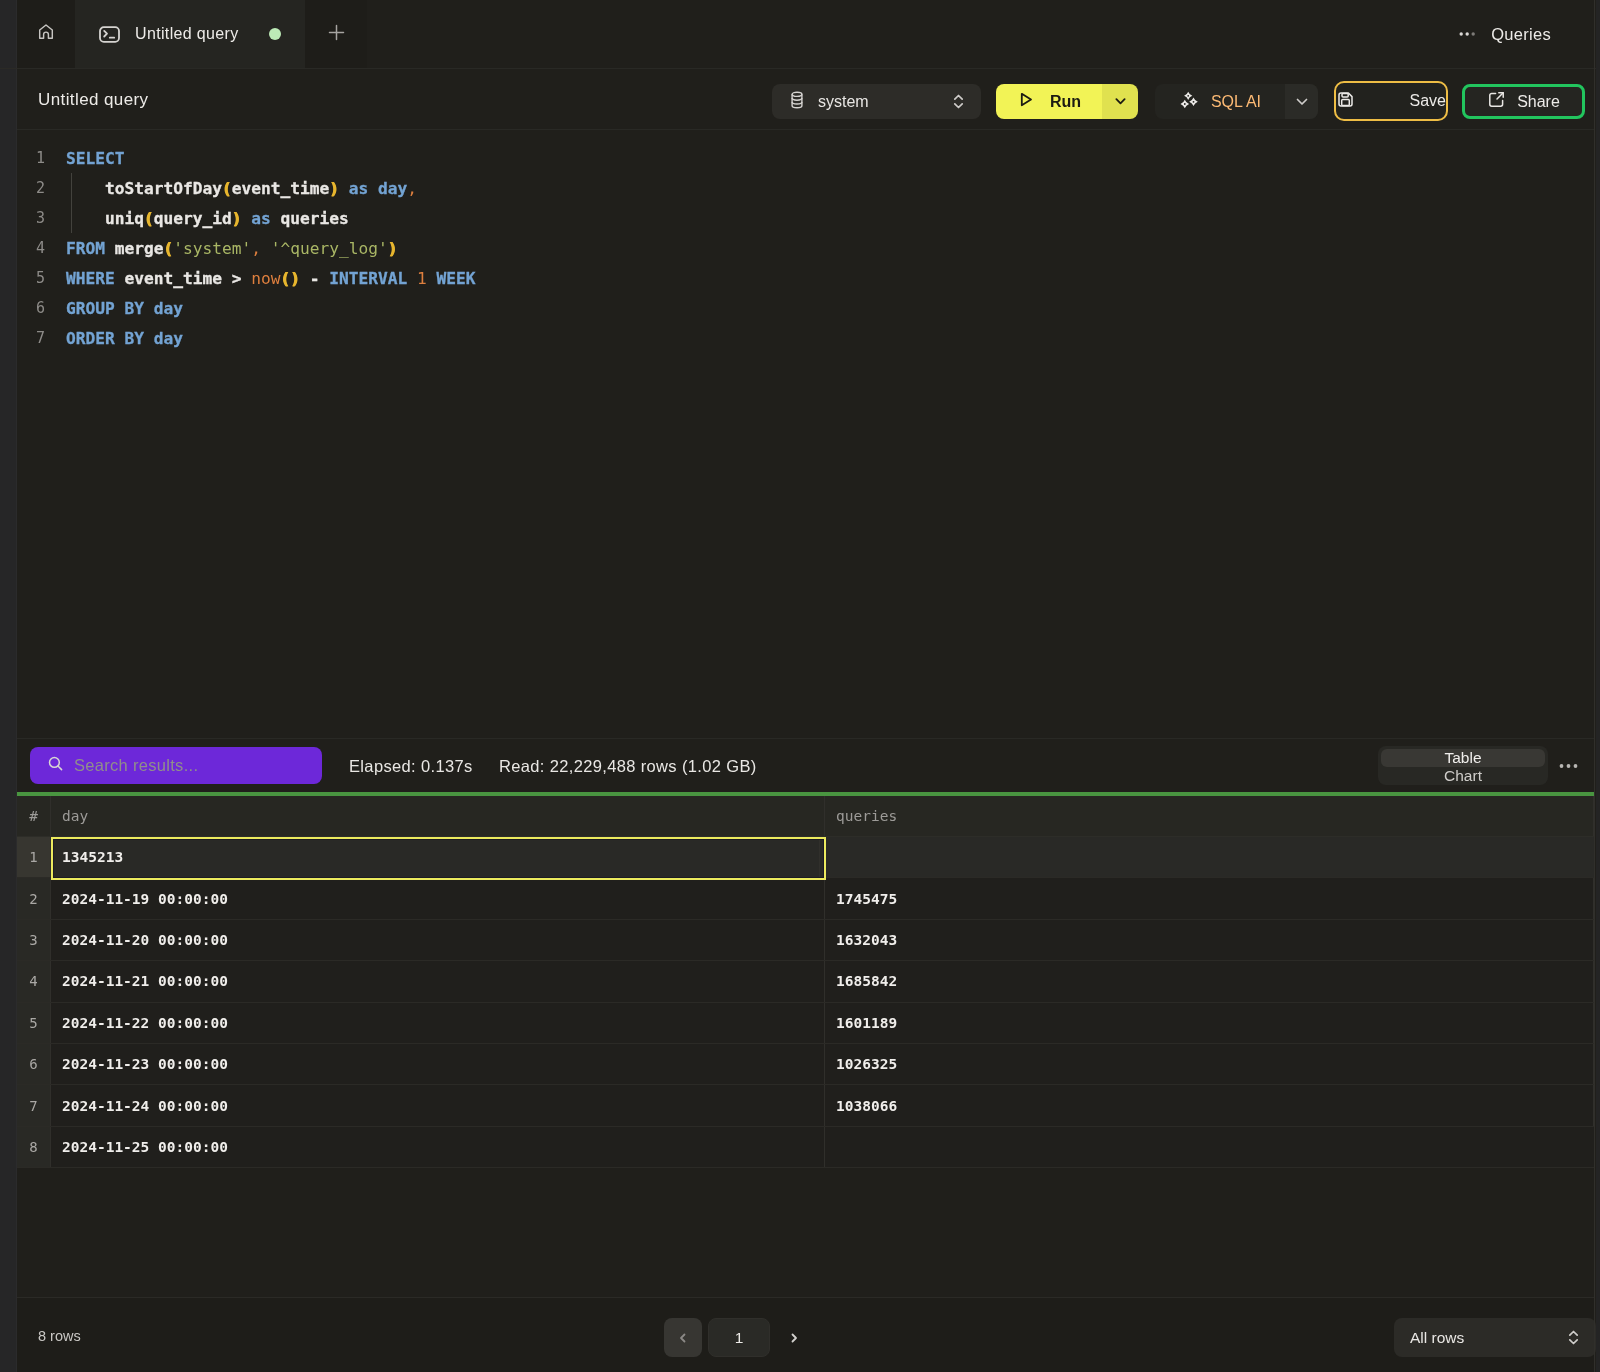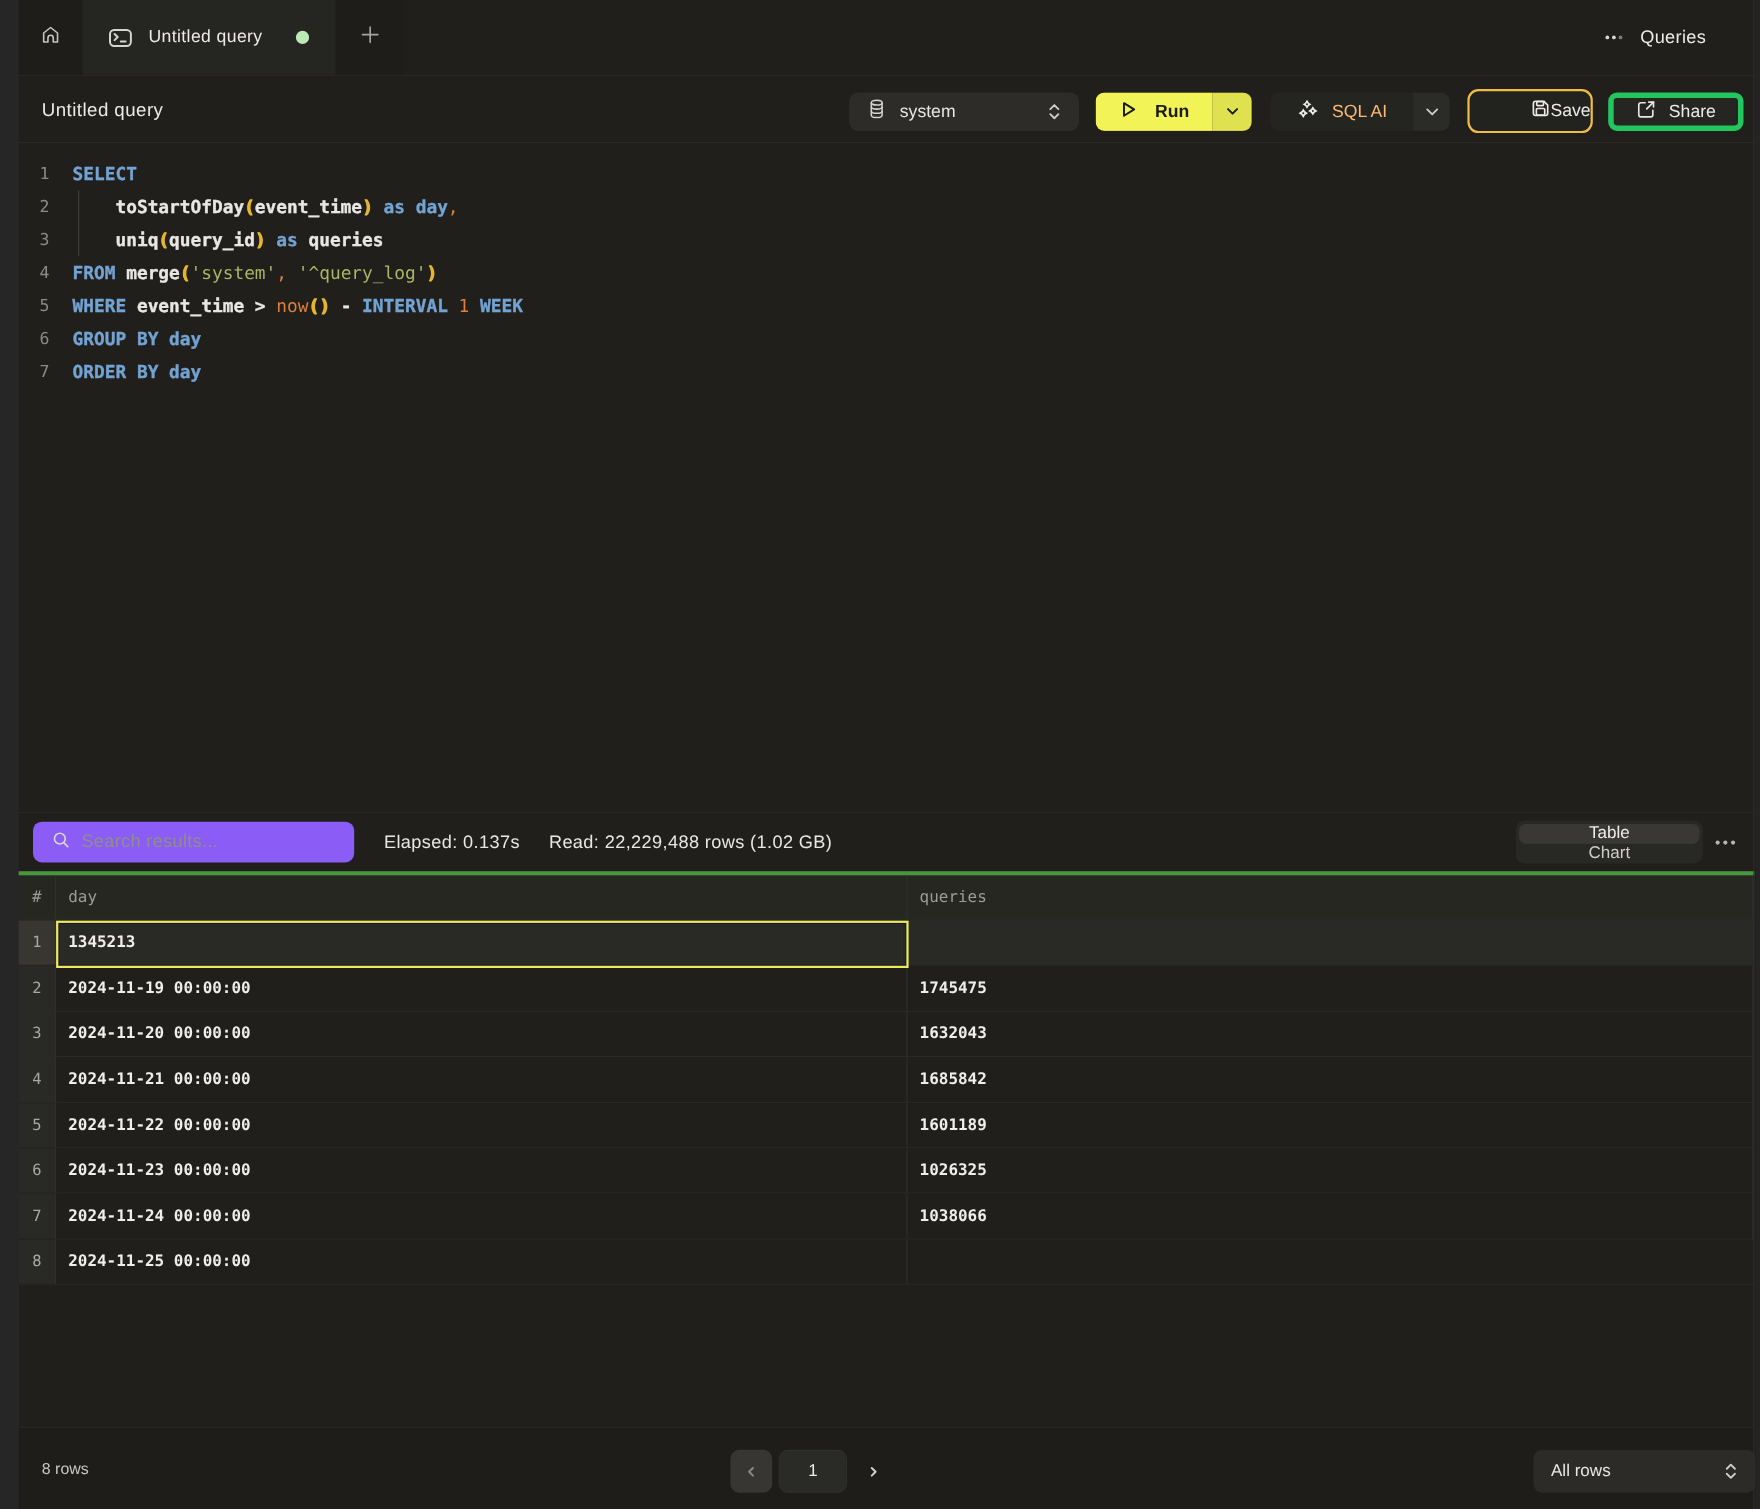--- a/index.html
+++ b/index.html
@@ -40,7 +40,7 @@
   .sqlai-main { width:130px; height:35px; display:flex; align-items:center; justify-content:center; gap:12px; }
   .sqlai-label { color:#fdba74; font-size:16px; }
   .sqlai-caret { width:33px; height:35px; background:#2b2b27; display:flex; align-items:center; justify-content:center; }
-  .save-btn { left:1317px; top:11px; width:114px; height:40px; border:2px solid #eebd45; border-radius:10px; background:#22221e; justify-content:flex-end; }
+  .save-btn { left:1317px; top:11px; width:114px; height:40px; border:2px solid #eebd45; border-radius:10px; background:#22221e; justify-content:space-between; }
   .save-label { color:#edebe8; font-size:16px; }
   .share-btn { left:1445px; top:14px; width:123px; height:35px; background:#252521; border:5px solid #22c55e; justify-content:center; gap:11px; }
   .share-label { color:#edebe8; font-size:16px; }

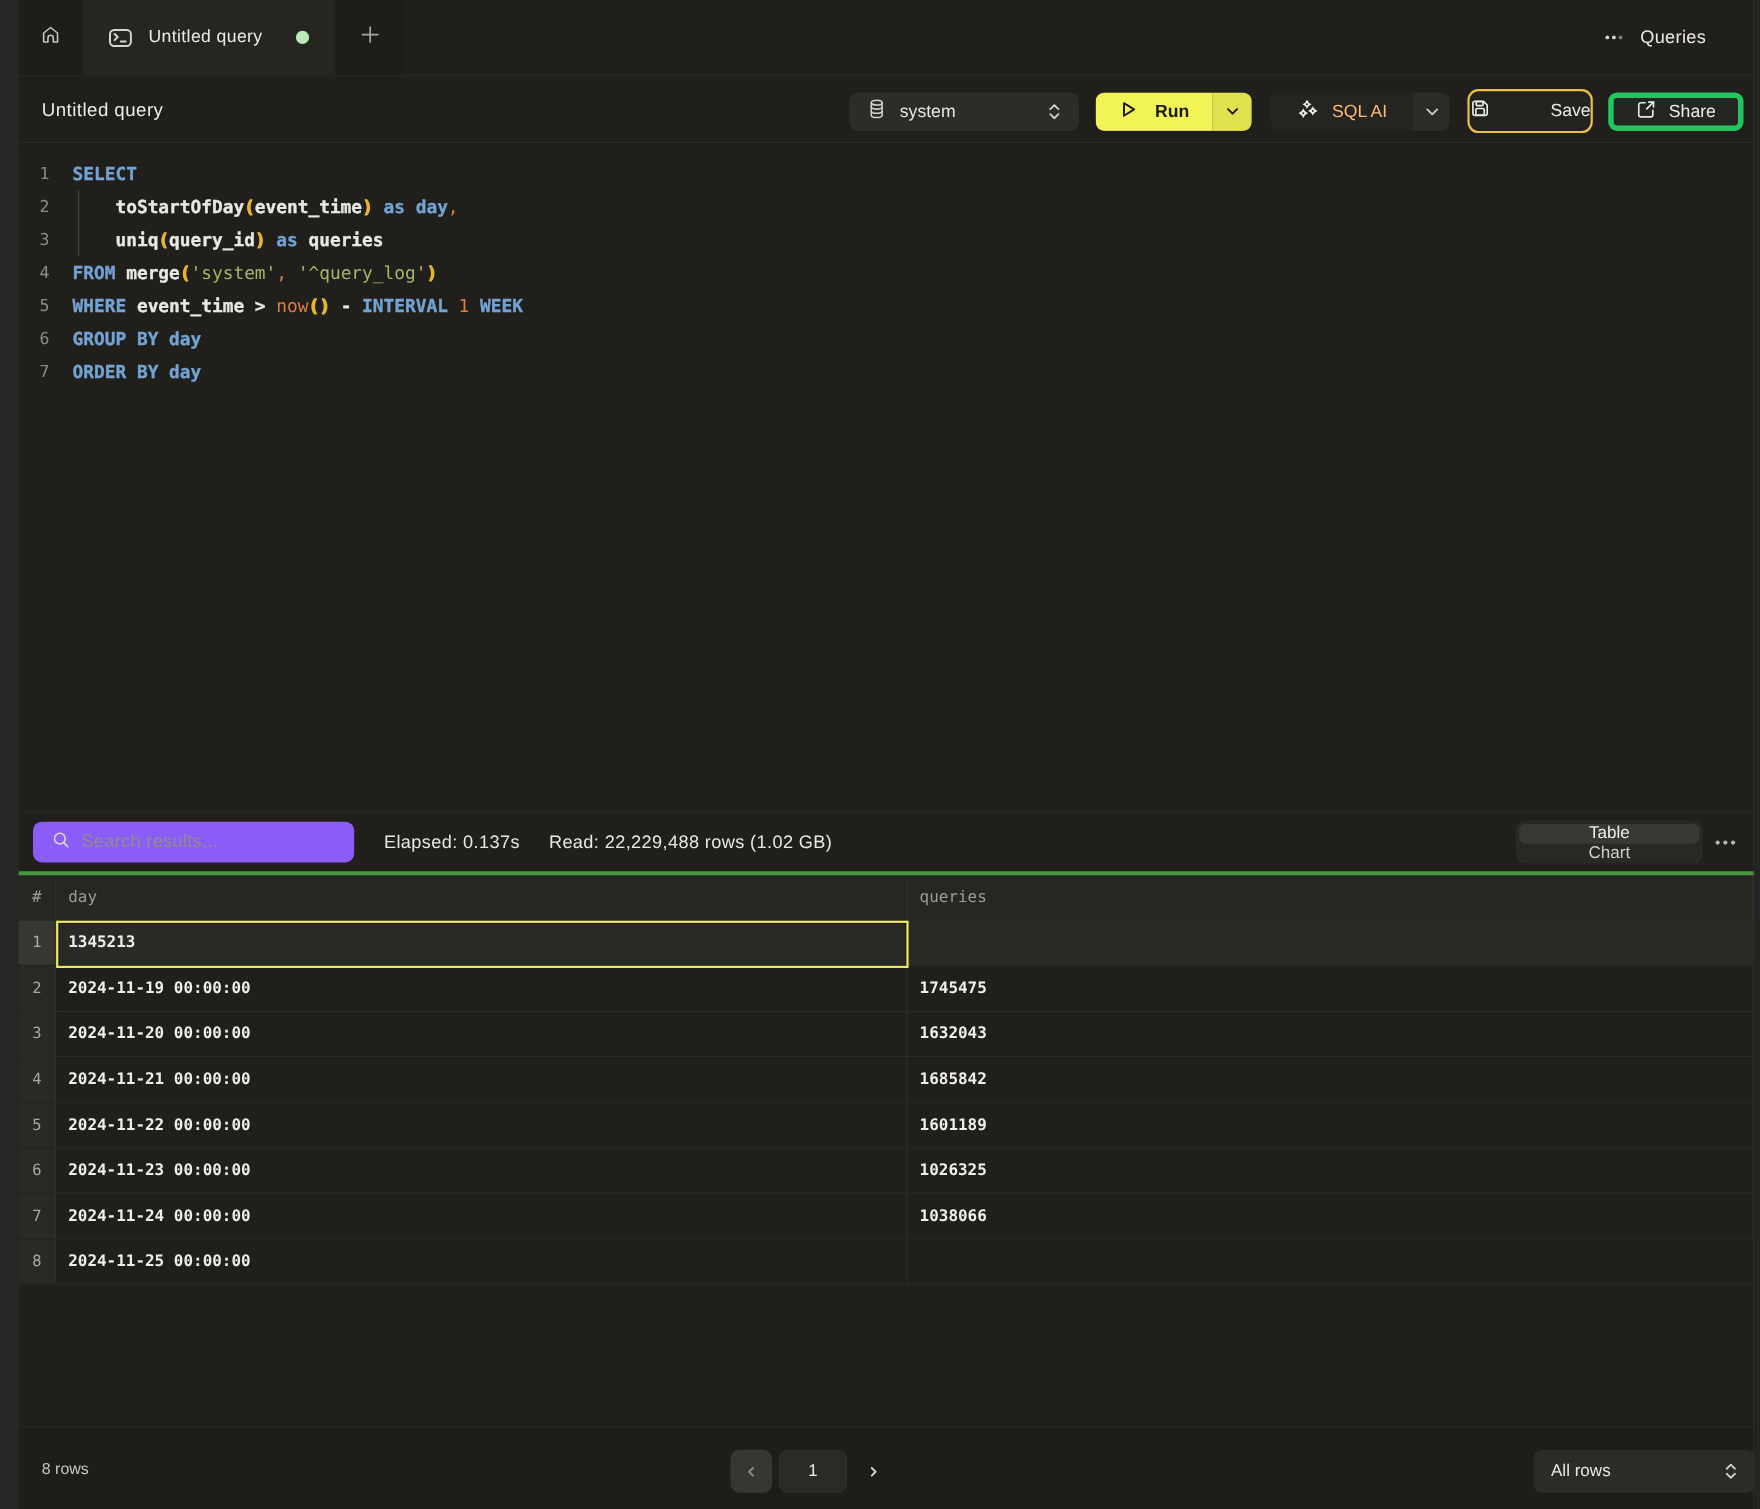--- a/index.html
+++ b/index.html
@@ -42,7 +42,7 @@
   .sqlai-caret { width:33px; height:35px; background:#2b2b27; display:flex; align-items:center; justify-content:center; }
   .save-btn { left:1317px; top:11px; width:114px; height:40px; border:2px solid #eebd45; border-radius:10px; background:#22221e; justify-content:space-between; }
   .save-label { color:#edebe8; font-size:16px; }
-  .share-btn { left:1445px; top:14px; width:123px; height:35px; background:#252521; border:5px solid #22c55e; justify-content:center; gap:11px; }
+  .share-btn { left:1445px; top:14px; width:123px; height:35px; background:#252521; border:3px solid #22c55e; justify-content:center; gap:11px; }
   .share-label { color:#edebe8; font-size:16px; }
 
   

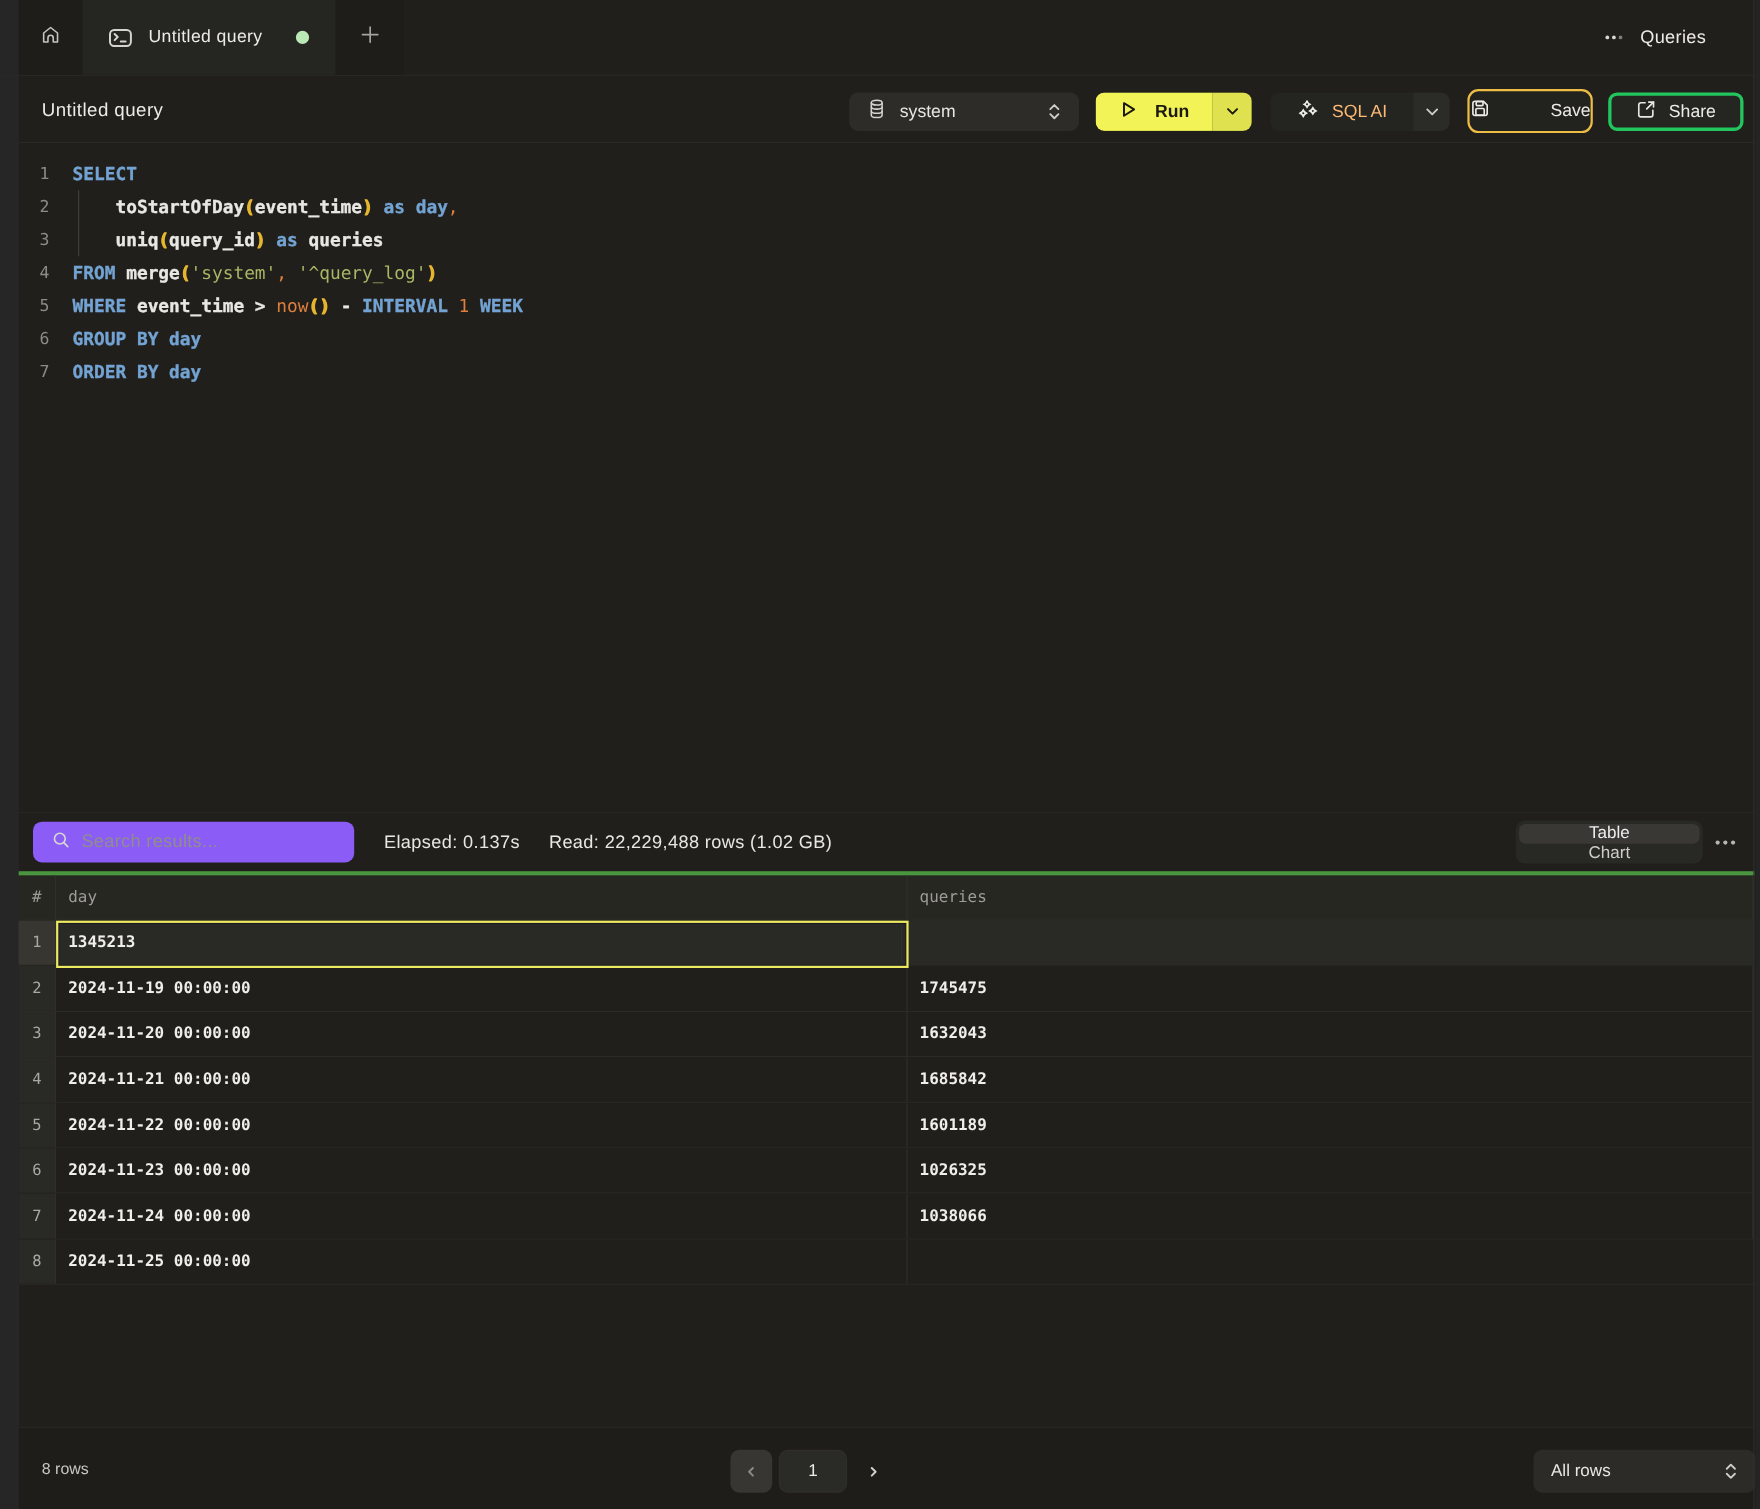--- a/index.html
+++ b/index.html
@@ -61,7 +61,7 @@
 
   
   .rtoolbar { position:absolute; left:0; top:738px; width:1578px; height:54px; background:#201f1b; border-top:1px solid #292925; }
-  .search-box { position:absolute; left:13px; top:8px; width:292px; height:37px; background:#8b5cf6; border-radius:8px; display:flex; align-items:center; padding-left:18px; }
+  .search-box { position:absolute; left:13px; top:8px; width:292px; height:37px; background:#6d28d9; border-radius:8px; display:flex; align-items:center; padding-left:18px; }
   .search-box input { background:transparent; border:none; outline:none; color:#e9e7e4; font-size:16.5px; letter-spacing:.3px; margin-left:11px; width:220px; font-family:"Liberation Sans", sans-serif; }
   .search-box input::placeholder { color:#908e8b; }
   .stat-elapsed { position:absolute; left:332px; top:0; height:54px; display:flex; align-items:center; color:#e9e7e4; font-size:16.5px; letter-spacing:.35px; }

